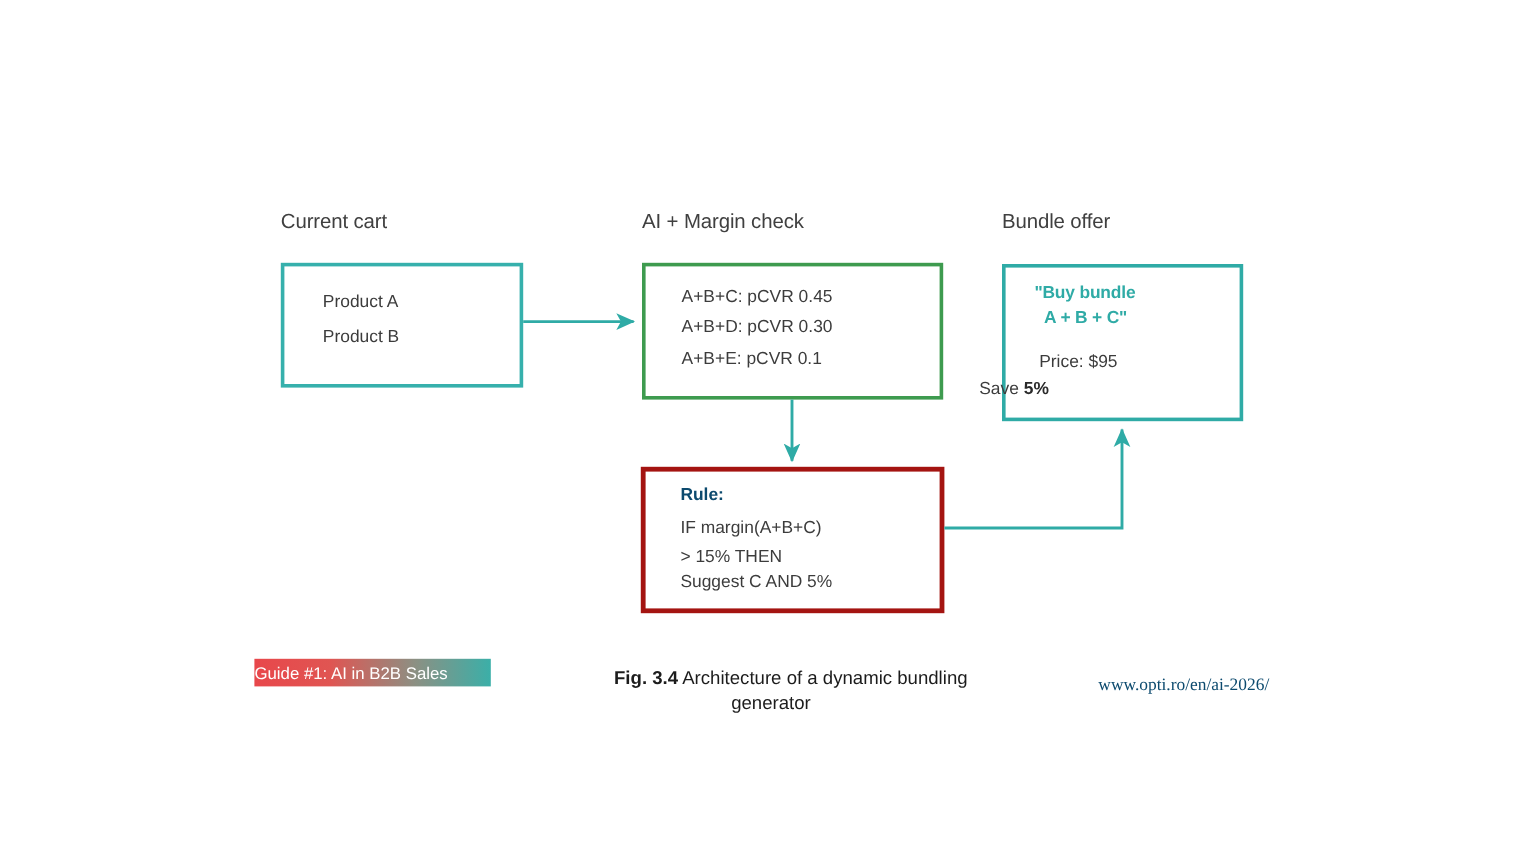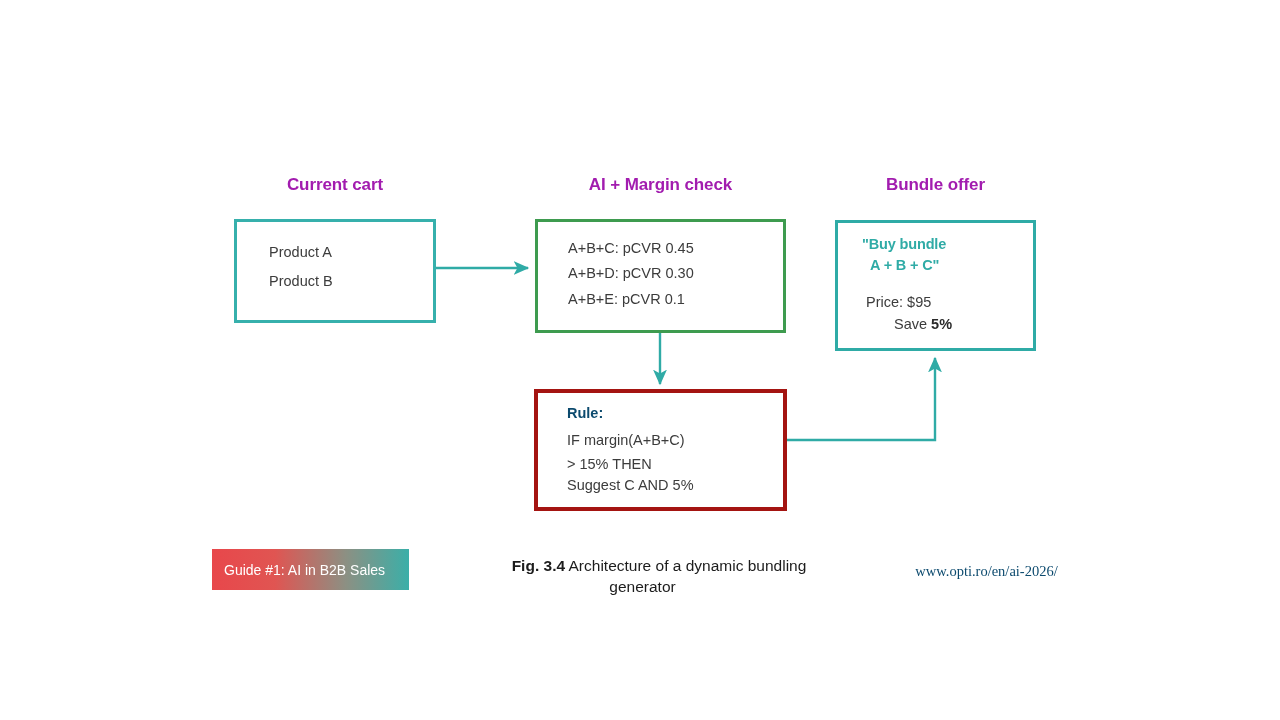--- a/index.html
+++ b/index.html
@@ -27,12 +27,11 @@
   .col-heading {
     position: absolute;
     font-family: "Liberation Sans", sans-serif;
-    font-weight: bold;
+    font-weight: normal;
     font-size: 17px;
-    color: #a21caf;
+    color: #404040;
     letter-spacing: -0.1px;
     white-space: nowrap;
-    text-align: center;
   }
   #heading-cart   { left: 234px; top: 175px; width: 202px; }
   #heading-ai     { left: 535px; top: 175px; width: 251px; }

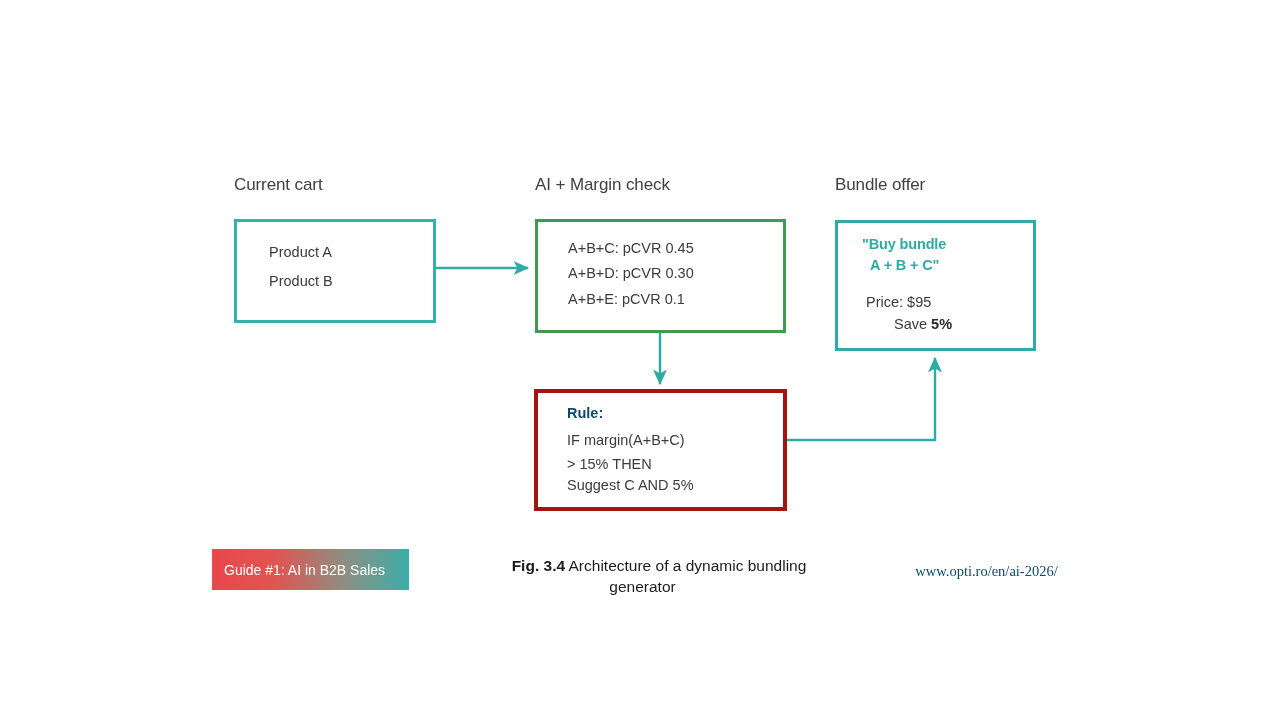--- a/index.html
+++ b/index.html
@@ -91,7 +91,7 @@
   #bundle-title-0 { left: 862px; top: 236px; }
   #bundle-title-1 { left: 870px; top: 257px; }
   #bundle-price { left: 866px; top: 294px; }
-  #bundle-save  { left: 894px; top: 316px; }
+  #bundle-save  { left: 816px; top: 316px; }
   #bundle-save b { font-weight: bold; color: #2a2a2a; }
 
   #rule-label {

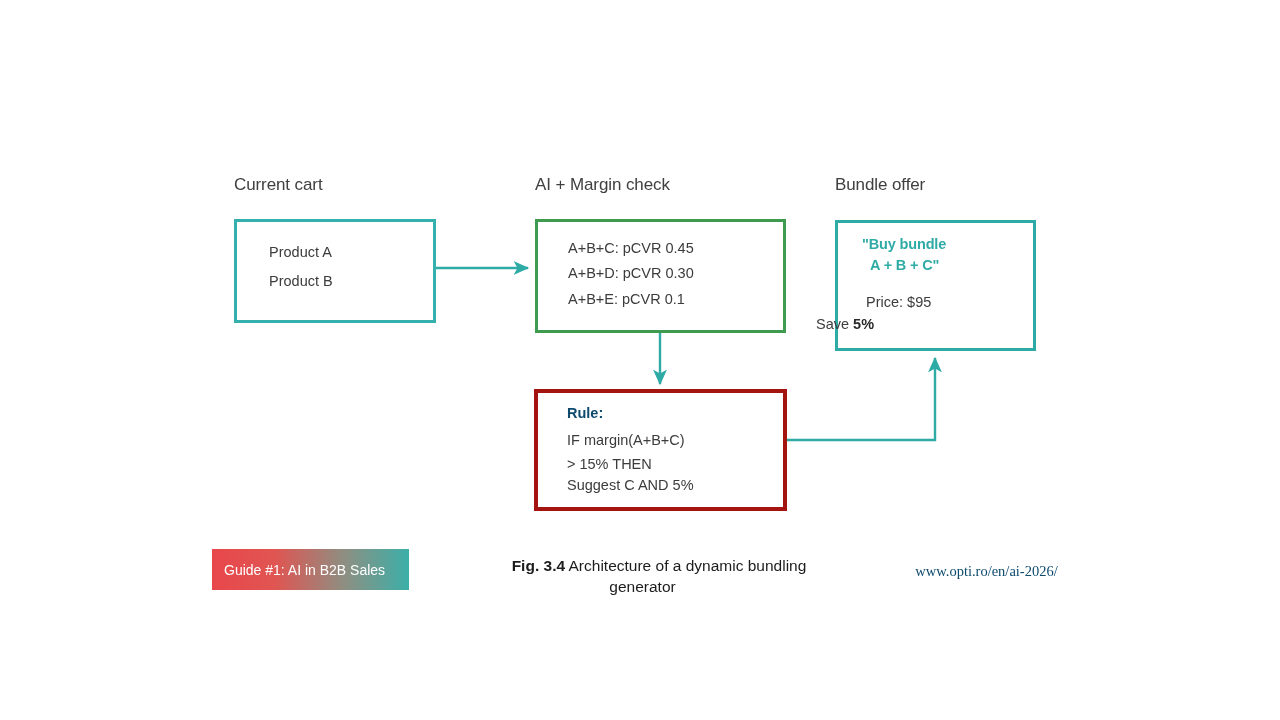--- a/index.html
+++ b/index.html
@@ -119,7 +119,7 @@
   #guide-badge {
     position: absolute;
     left: 212px; top: 549px;
-    width: 197px; height: 41px;
+    width: 197px; height: 23px;
     border-radius: 0;
     background: linear-gradient(to right, #e8474b 0%, #e05552 32%, #8c9083 68%, #3bafa8 100%);
     color: #ffffff;
@@ -128,7 +128,6 @@
     display: flex;
     align-items: center;
     justify-content: flex-start;
-    padding-left: 12px;
     box-sizing: border-box;
     white-space: nowrap;
   }

